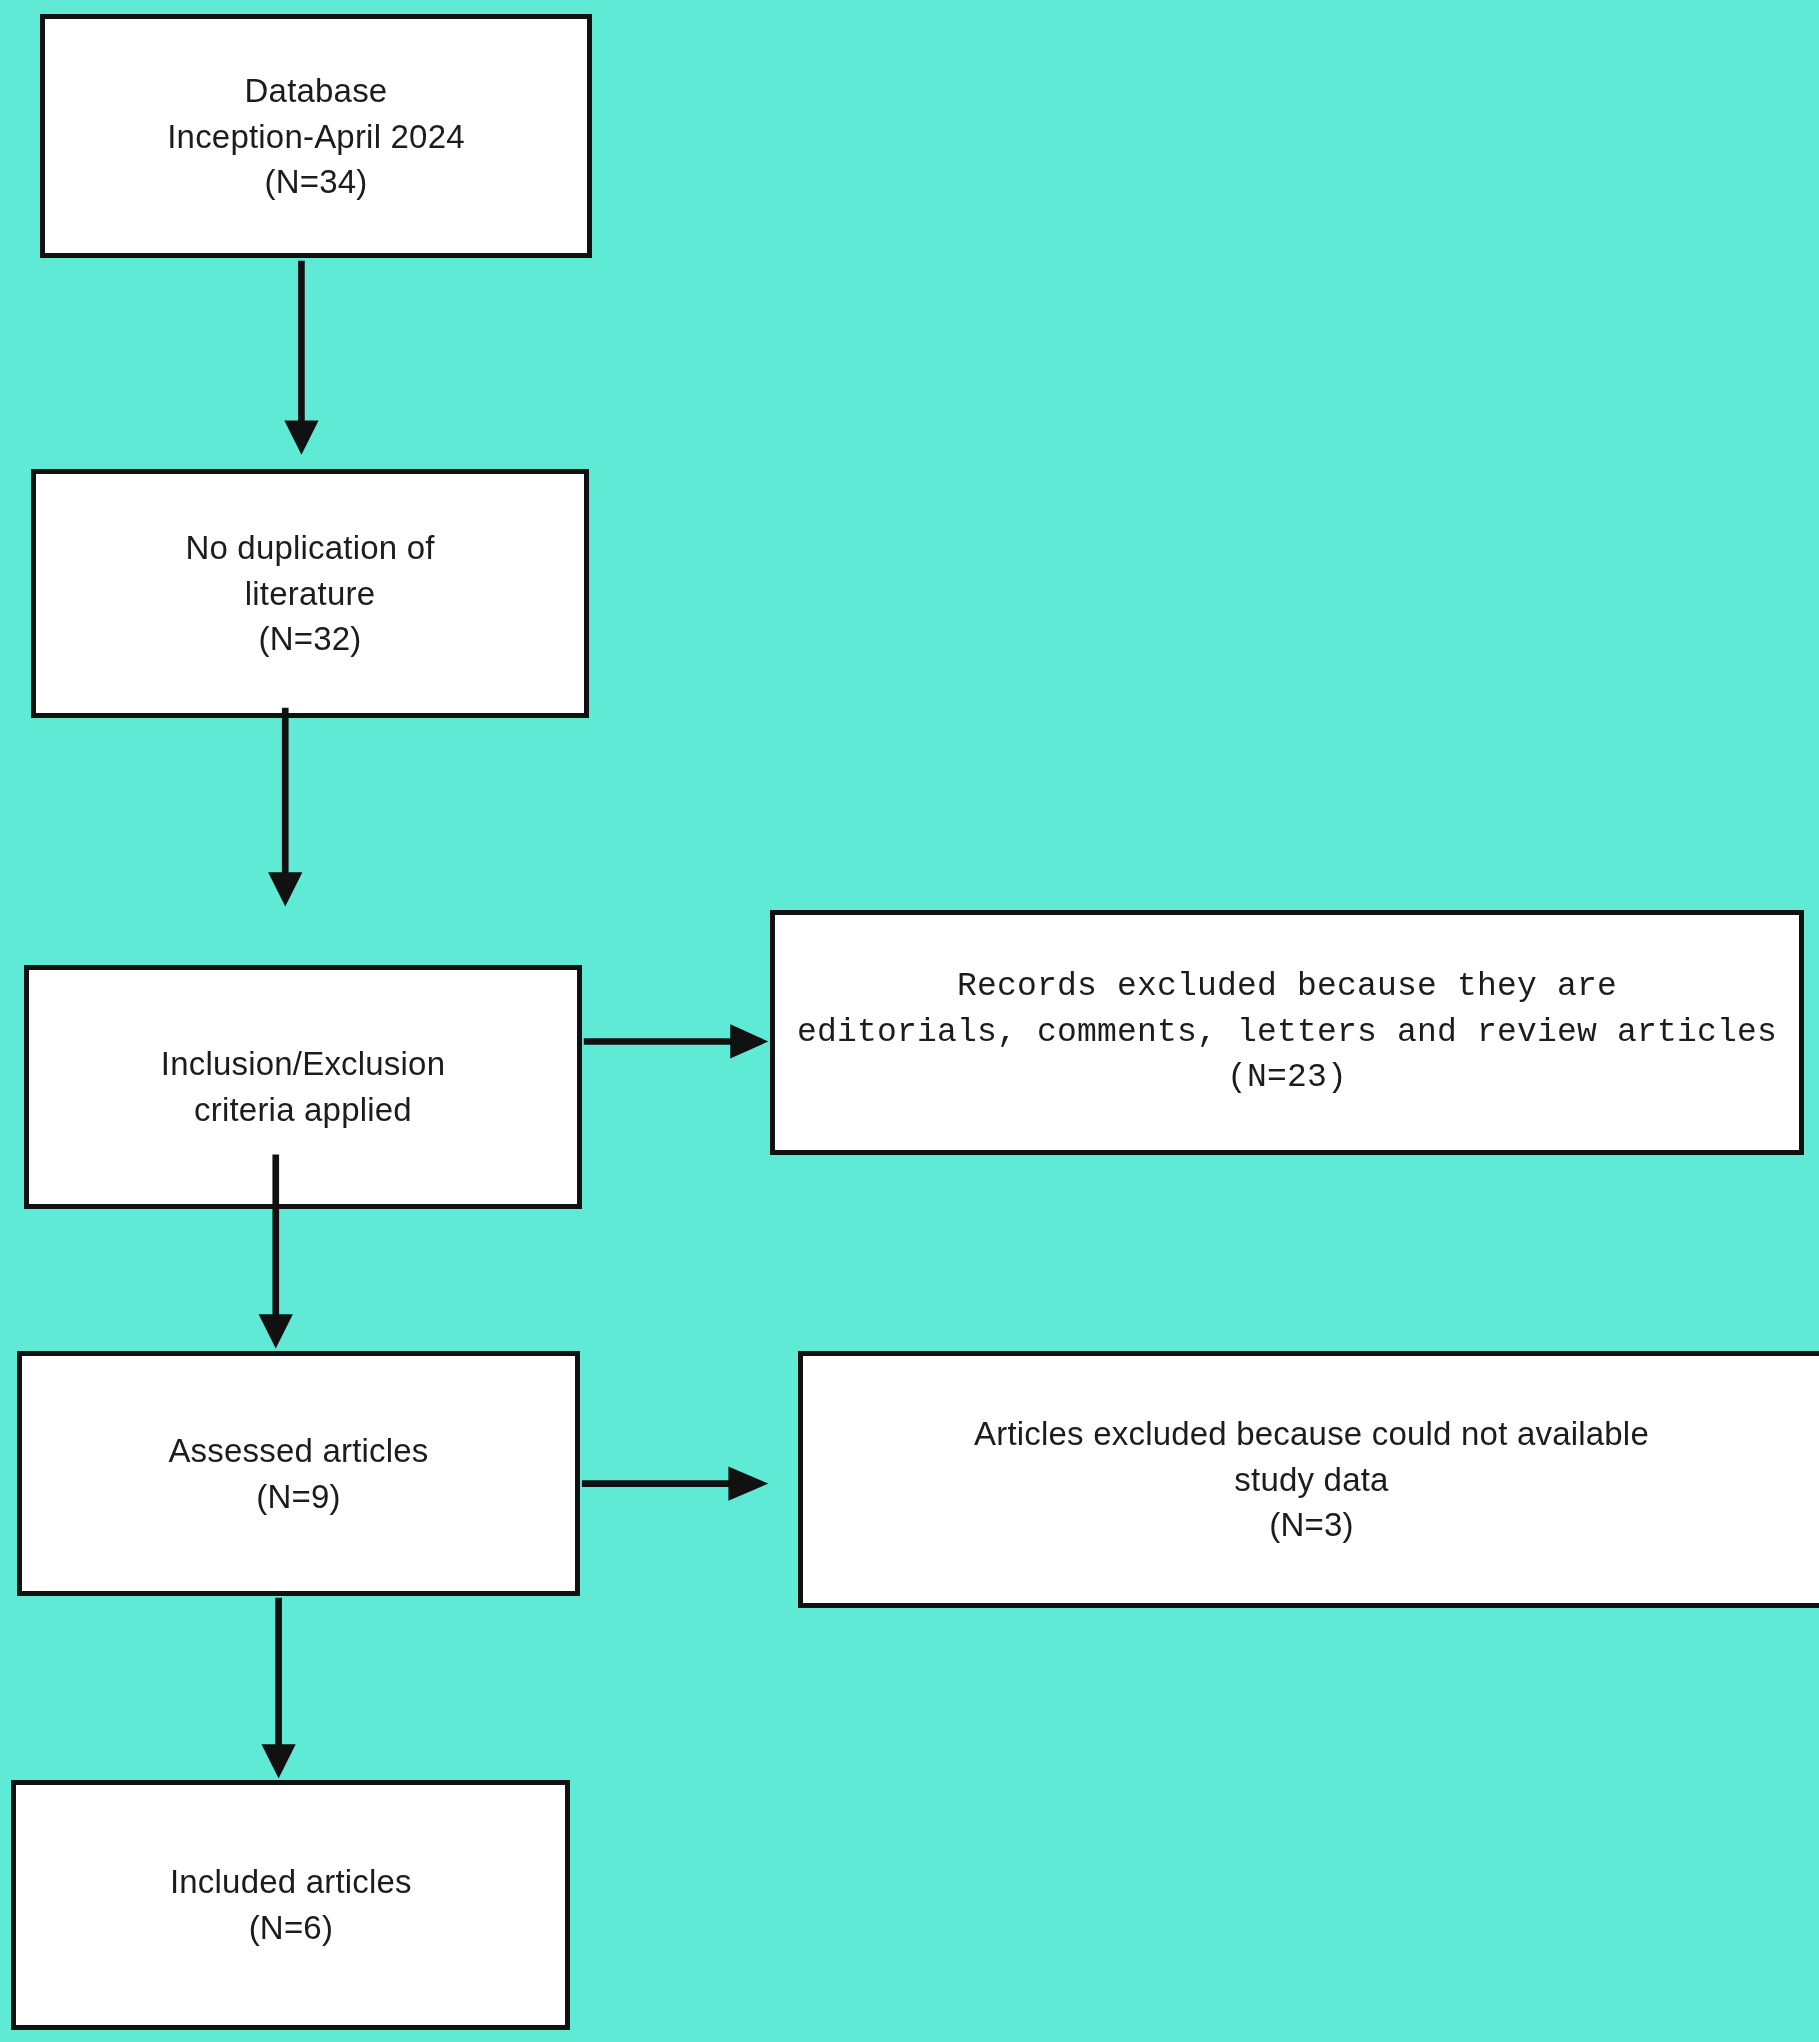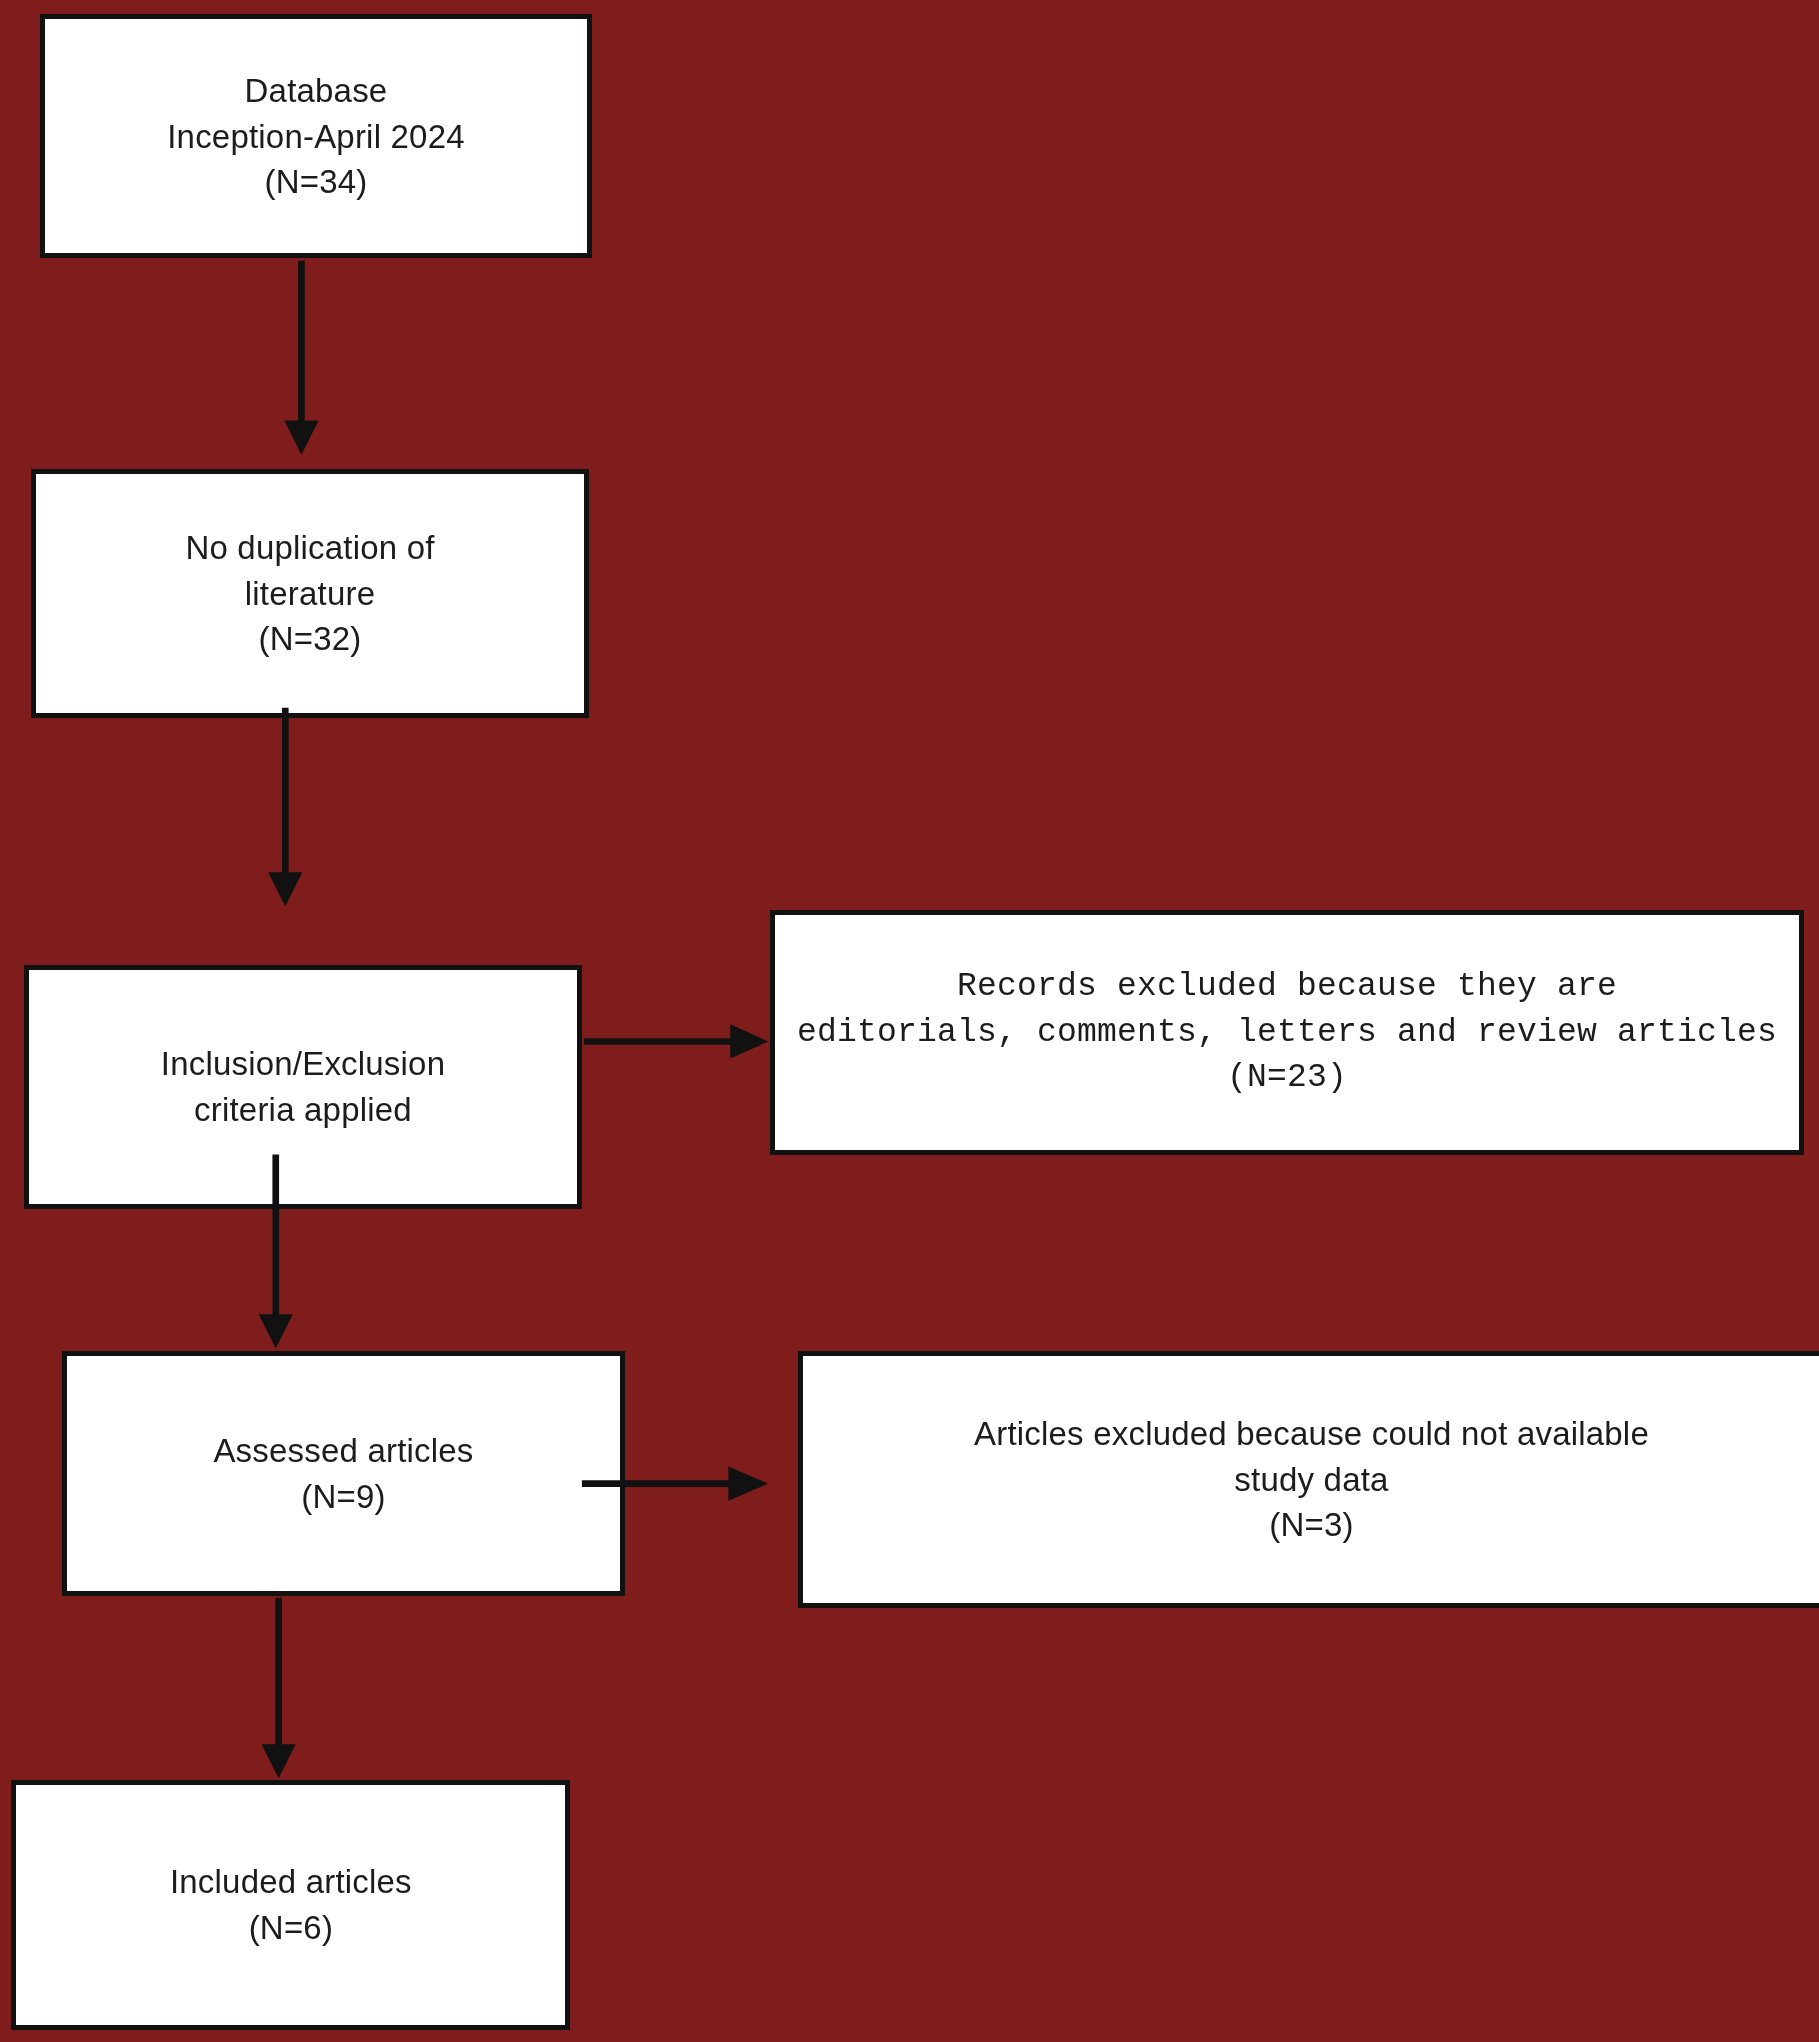--- a/index.html
+++ b/index.html
@@ -11,7 +11,7 @@
     position: relative;
     width: 1819px;
     height: 2043px;
-    background: #7f1d1d;
+    background: #5eead4;
     font-family: "Liberation Sans", "DejaVu Sans", sans-serif;
     color: #1c1c1c;
     overflow: hidden;

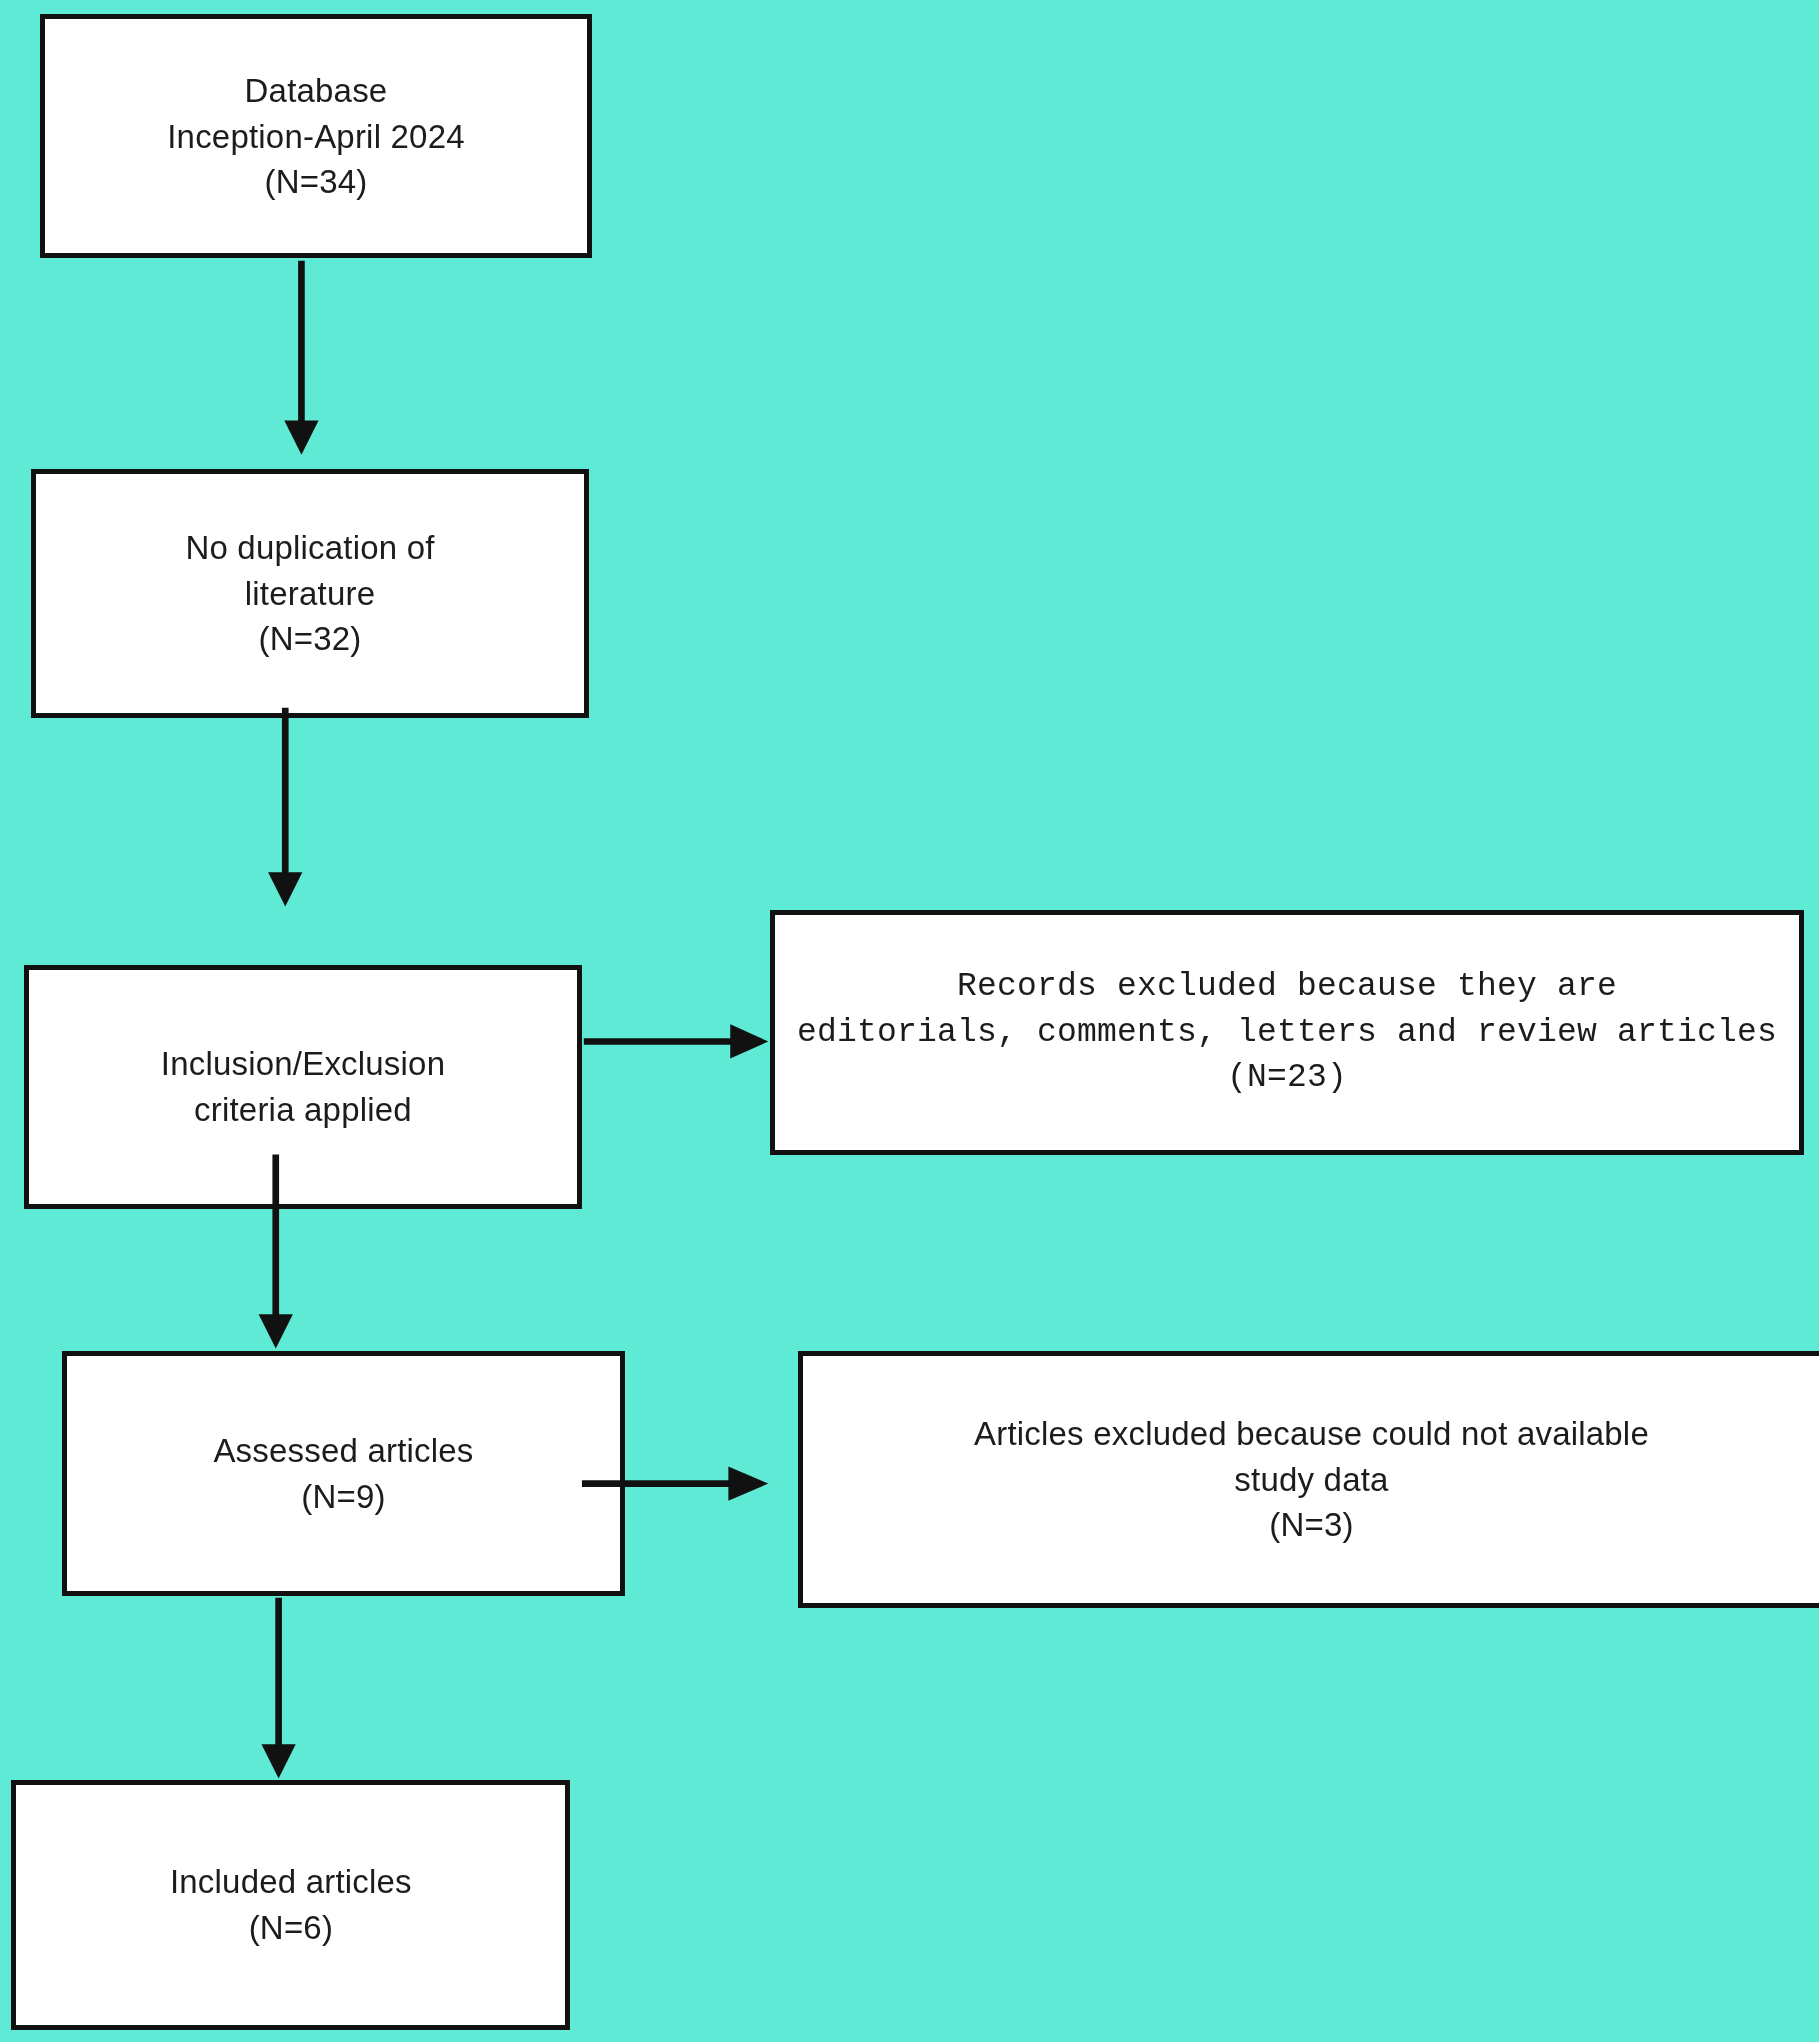--- a/index.html
+++ b/index.html
@@ -36,7 +36,7 @@
   .box-database  { left: 40px;  top: 14.3px;   width: 552px;  height: 244px; }
   .box-dedup     { left: 31px;  top: 457px;  width: 558px;  height: 249px; margin-top: 12px; }
   .box-criteria  { left: 24px;  top: 932px;  width: 558px;  height: 244px; margin-top: 33px; }
-  .box-assessed  { left: 17px;  top: 1351px; width: 563px;  height: 245px; margin-left: 45px; }
+  .box-assessed  { left: 17px;  top: 1351px; width: 563px;  height: 245px; }
   .box-included  { left: 11.4px;  top: 1780px; width: 559px;  height: 250px; }
   
   .box-excluded-records  { left: 770px; top: 910px;  width: 1034px; height: 245px; font-family: Liberation Mono, monospace; }

